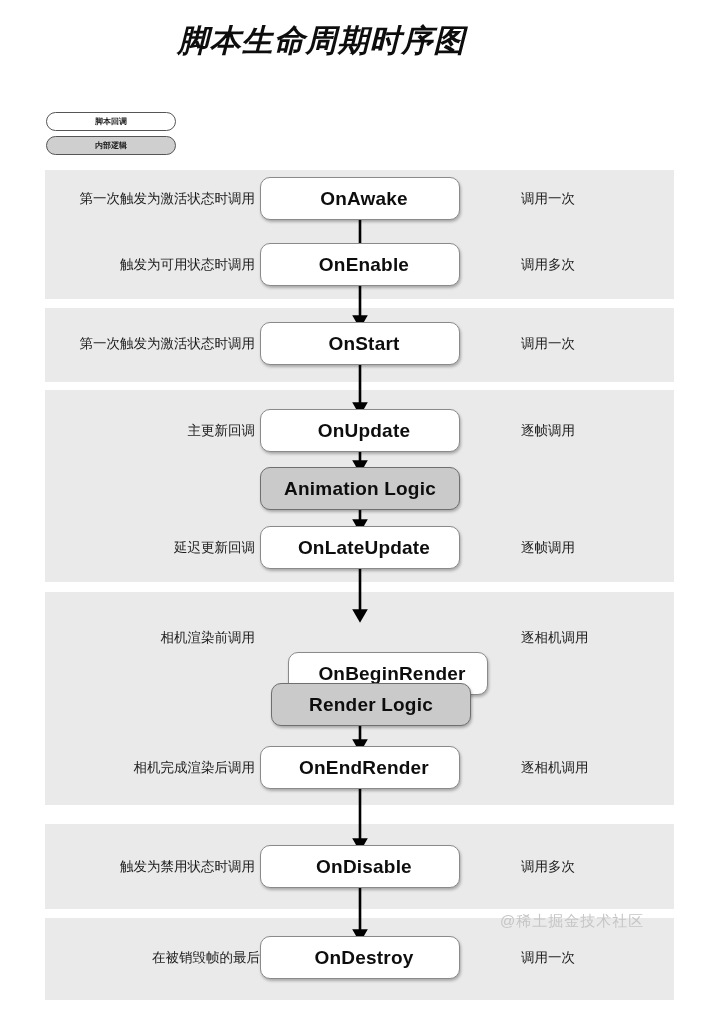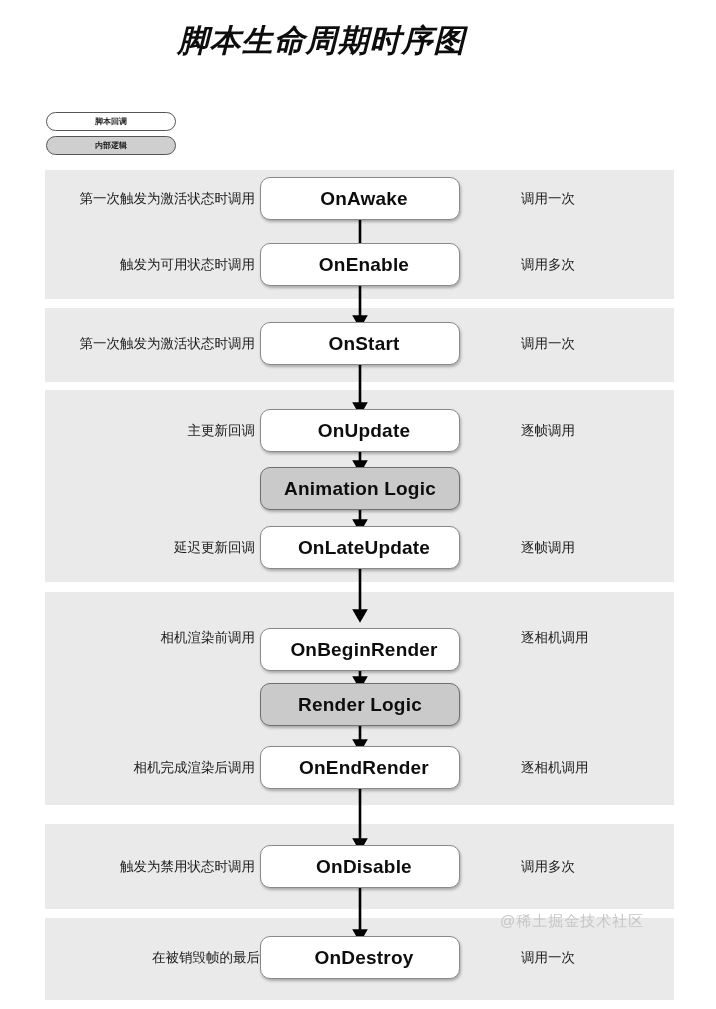--- a/index.html
+++ b/index.html
@@ -201,7 +201,7 @@
       <div class="node callback" style="top: 526px;">OnLateUpdate</div>
       <div class="label-right" style="top: 526px;">逐帧调用</div>
       <div class="label-left" style="top: 616px;">相机渲染前调用</div>
-      <div class="node callback" style="top: 628px;">OnBeginRender</div>
+      <div class="node callback" style="top: 652px; margin-left: 28px;">OnBeginRender</div>
       <div class="label-right" style="top: 616px;">逐相机调用</div>
       <div class="node internal" style="top: 683px;">Render Logic</div>
       <div class="label-left" style="top: 746px;">相机完成渲染后调用</div>

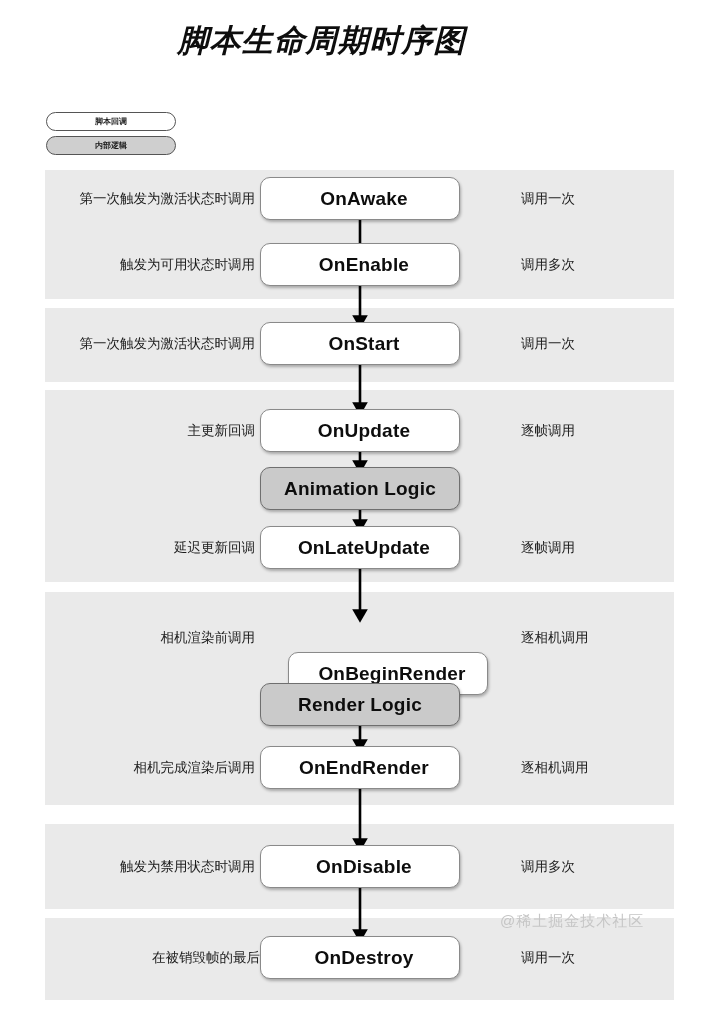--- a/index.html
+++ b/index.html
@@ -203,7 +203,7 @@
       <div class="label-left" style="top: 616px;">相机渲染前调用</div>
       <div class="node callback" style="top: 652px; margin-left: 28px;">OnBeginRender</div>
       <div class="label-right" style="top: 616px;">逐相机调用</div>
-      <div class="node internal" style="top: 683px;">Render Logic</div>
+      <div class="node internal" style="top: 683px; margin-left: 11px;">Render Logic</div>
       <div class="label-left" style="top: 746px;">相机完成渲染后调用</div>
       <div class="node callback" style="top: 746px;">OnEndRender</div>
       <div class="label-right" style="top: 746px;">逐相机调用</div>

